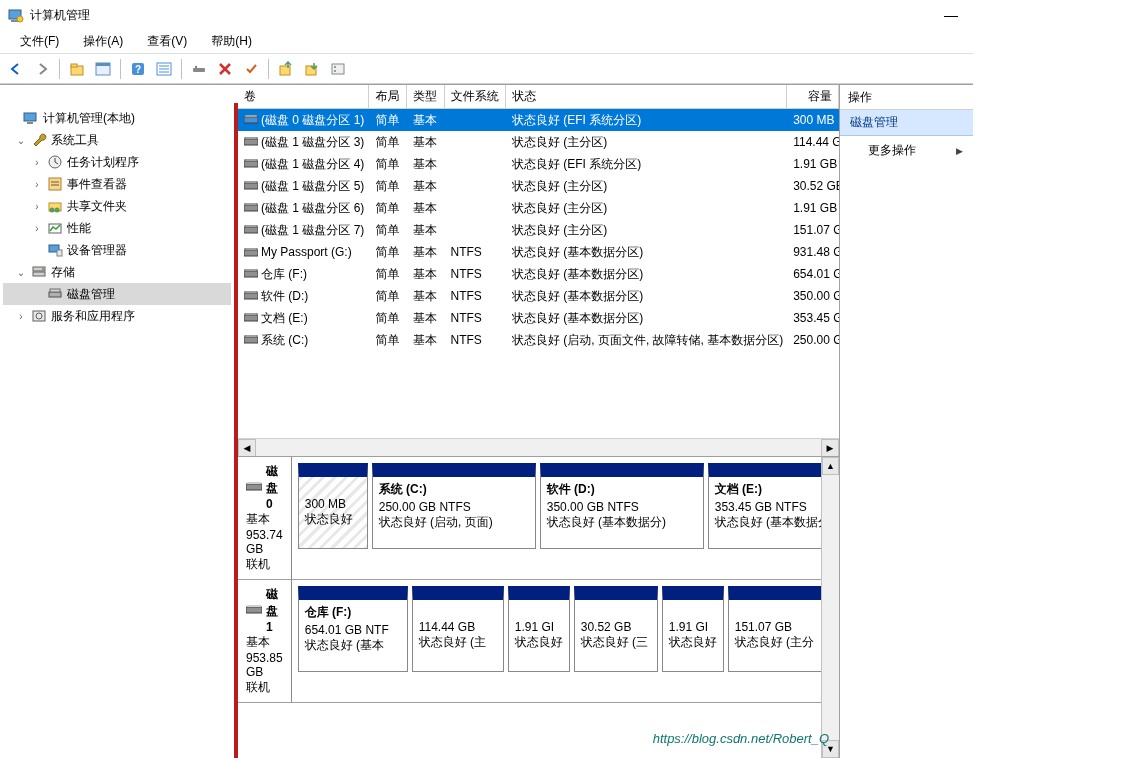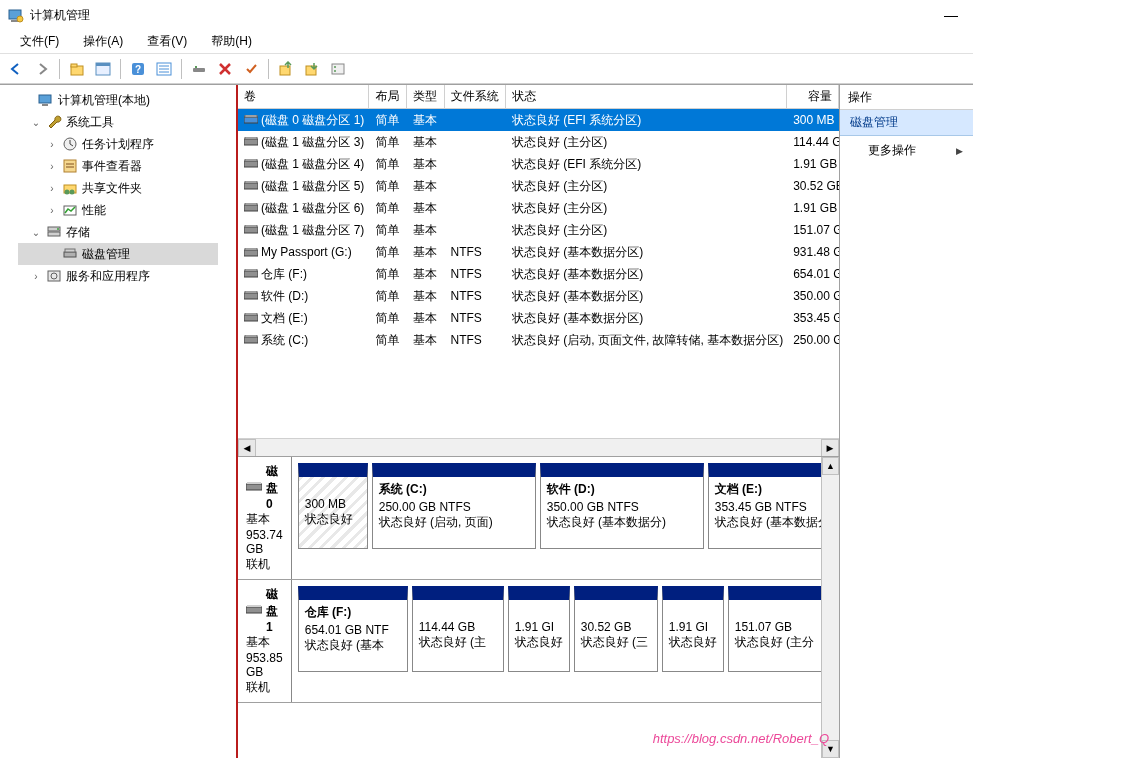--- a/index.html
+++ b/index.html
@@ -24,7 +24,7 @@
 
 
 .main { flex: 1; display: flex; border-top: 1px solid #a0a0a0; overflow: hidden; }
-.tree-pane { width: 238px; border-right: 2px solid #b91c1c; background: #fff; padding: 4px 18px; overflow: auto; }
+.tree-pane { width: 238px; border-right: 4px solid #b91c1c; background: #fff; padding: 4px 3px; overflow: auto; margin-top: 18px; }
 .center-pane { flex: 1; display: flex; flex-direction: column; overflow: hidden; }
 .actions-pane { width: 134px; border-left: 1px solid #a0a0a0; background: #fff; }
 

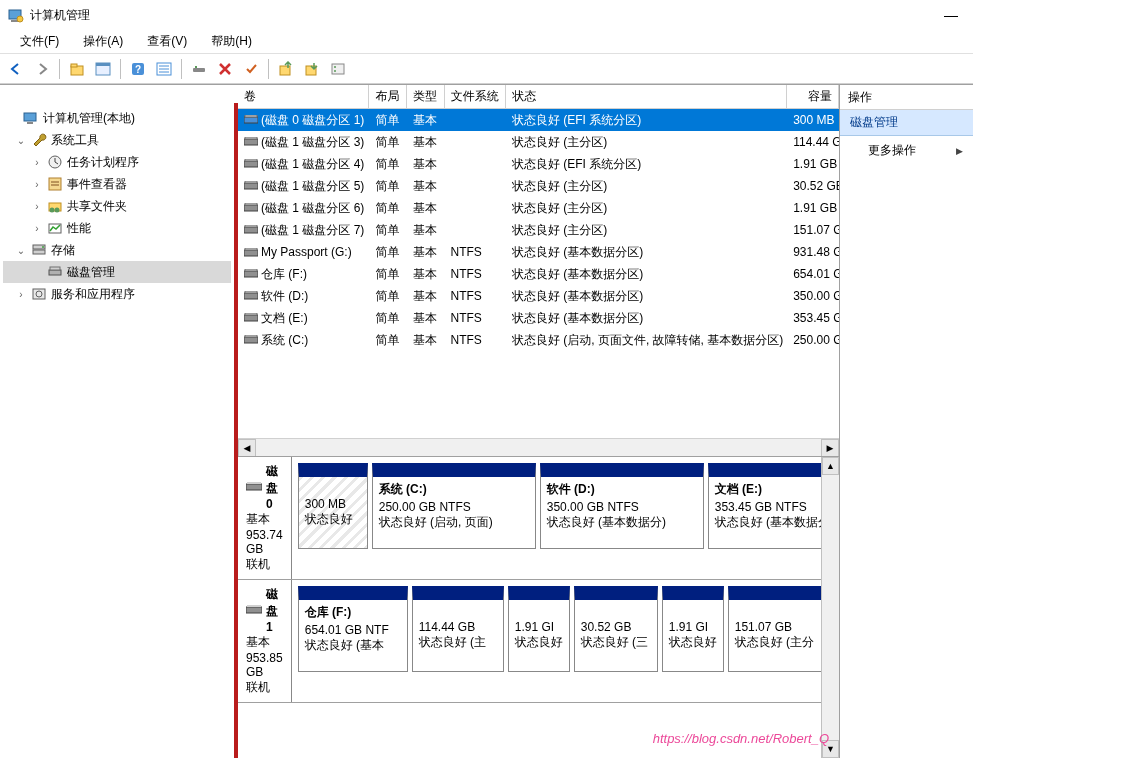--- a/index.html
+++ b/index.html
@@ -249,6 +249,16 @@
             </svg>
           </span>
           <span class="lbl">性能</span>
+        </div>
+      <div class="tree-row ind2">
+          <span class="exp"></span>
+          <span class="ic">
+            <svg width="16" height="16">
+              <rect x="2" y="3" width="10" height="7" fill="#5aa0d8" stroke="#2a6090"></rect>
+              <rect x="10" y="8" width="5" height="6" fill="#e8e8e8" stroke="#808080"></rect>
+            </svg>
+          </span>
+          <span class="lbl">设备管理器</span>
         </div>
       <div class="tree-row ind1">
           <span class="exp">⌄</span>

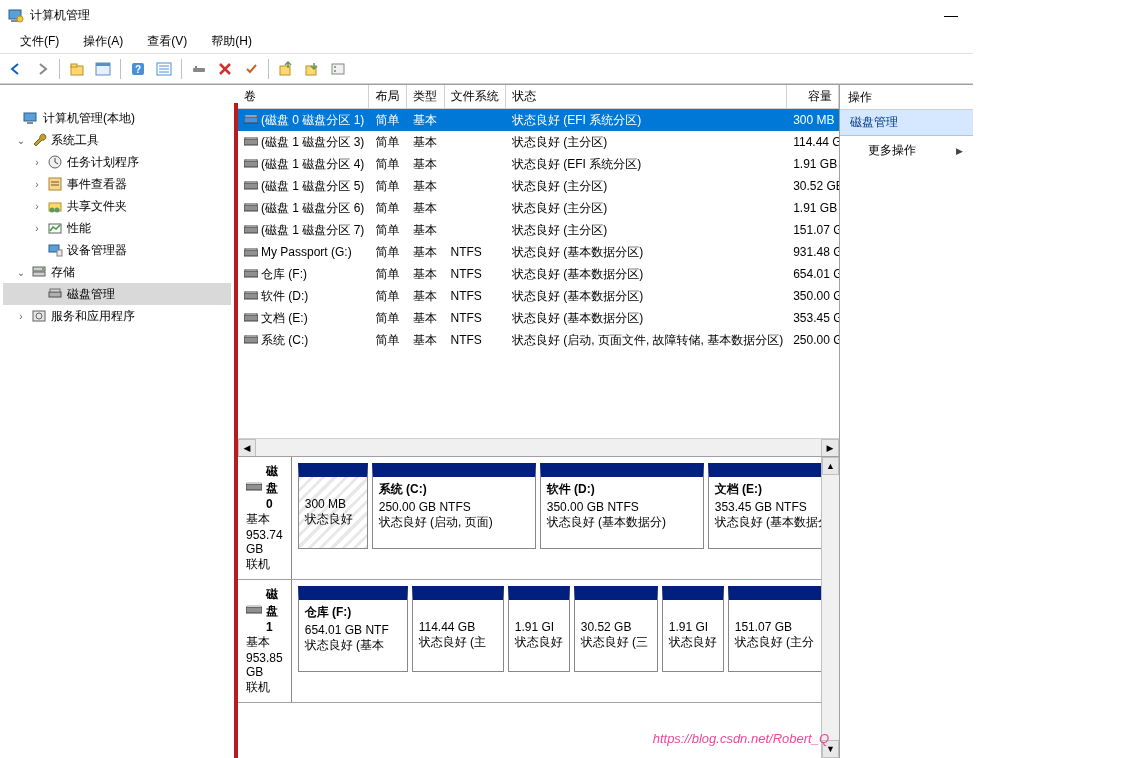--- a/index.html
+++ b/index.html
@@ -75,7 +75,7 @@
 .actions-item .chev { margin-left: auto; font-size: 9px; color: #444; }
 
 
-.watermark { position: absolute; right: 10px; bottom: 12px; color: #ec4899; font-size: 13px; font-style: italic; pointer-events: none; }
+.watermark { position: absolute; right: 10px; bottom: 12px; color: #0f766e; font-size: 13px; font-style: italic; pointer-events: none; }
 
 
 svg { display: block; }

